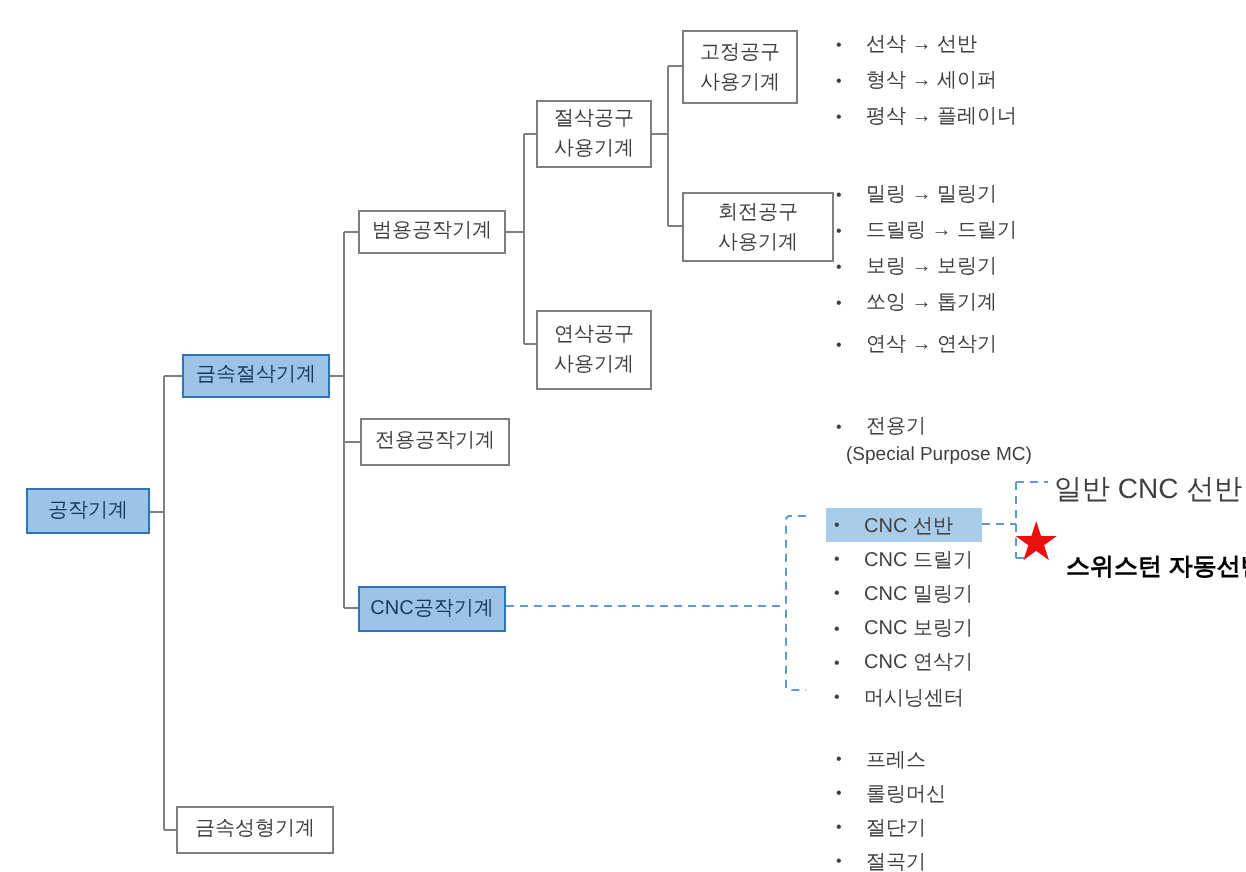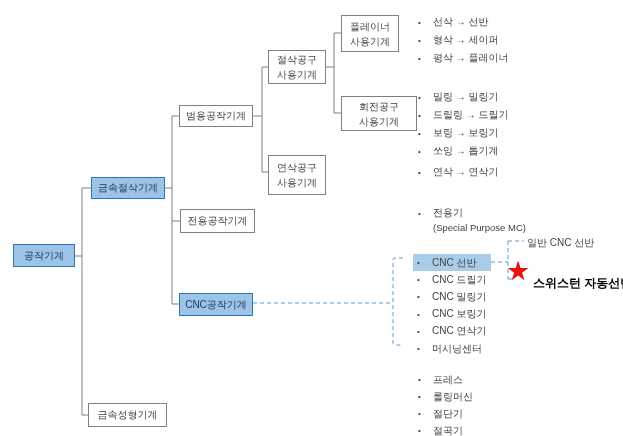--- a/index.html
+++ b/index.html
@@ -71,7 +71,7 @@
   </div>
 
   <div class="node two" style="left:341px;top:15px;width:58px;height:37px">
-    <div>플레이너</div>
+    <div>고정공구</div>
     <div>사용기계</div>
   </div>
   <div class="node two" style="left:341px;top:96px;width:76px;height:35px">

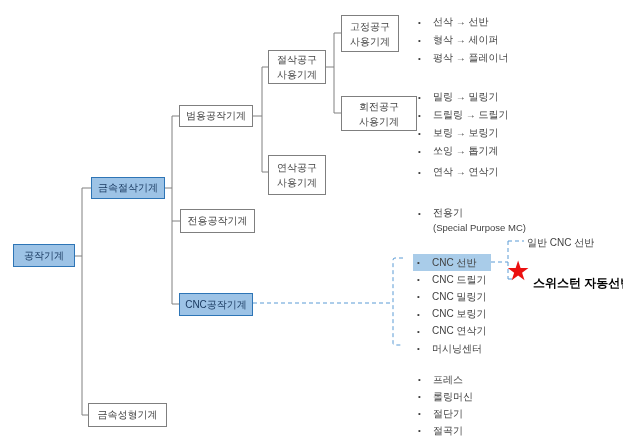--- a/index.html
+++ b/index.html
@@ -26,7 +26,7 @@
   .list.cnc .row.hl{background:#A9CCE9;}
   .list.forming .row{height:17px;}
   .list.special .row{height:14px;}
-  .list.special .sub{margin-left:19px;height:14px;display:flex;align-items:center;font-size:9.5px;}
+  .list.special .sub{margin-left:9px;height:14px;display:flex;align-items:center;font-size:9.5px;}
 
   .ann{position:absolute;white-space:nowrap;}
   .ann.general{left:527px;top:236px;font-size:10px;color:#3f3f3f;}

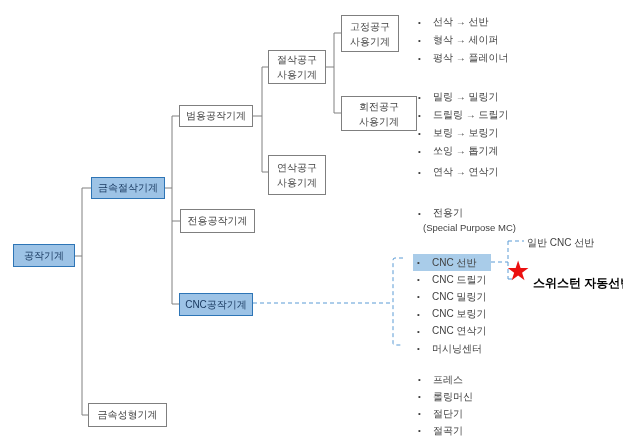--- a/index.html
+++ b/index.html
@@ -29,7 +29,7 @@
   .list.special .sub{margin-left:9px;height:14px;display:flex;align-items:center;font-size:9.5px;}
 
   .ann{position:absolute;white-space:nowrap;}
-  .ann.general{left:527px;top:236px;font-size:10px;color:#3f3f3f;}
+  .ann.general{left:527px;top:236px;font-size:14px;color:#3f3f3f;}
   .ann.swiss{left:533px;top:275px;font-size:12px;font-weight:bold;color:#000;}
   .star{position:absolute;left:506px;top:258px;font-size:27px;line-height:27px;color:#EB1010;}
 </style>

